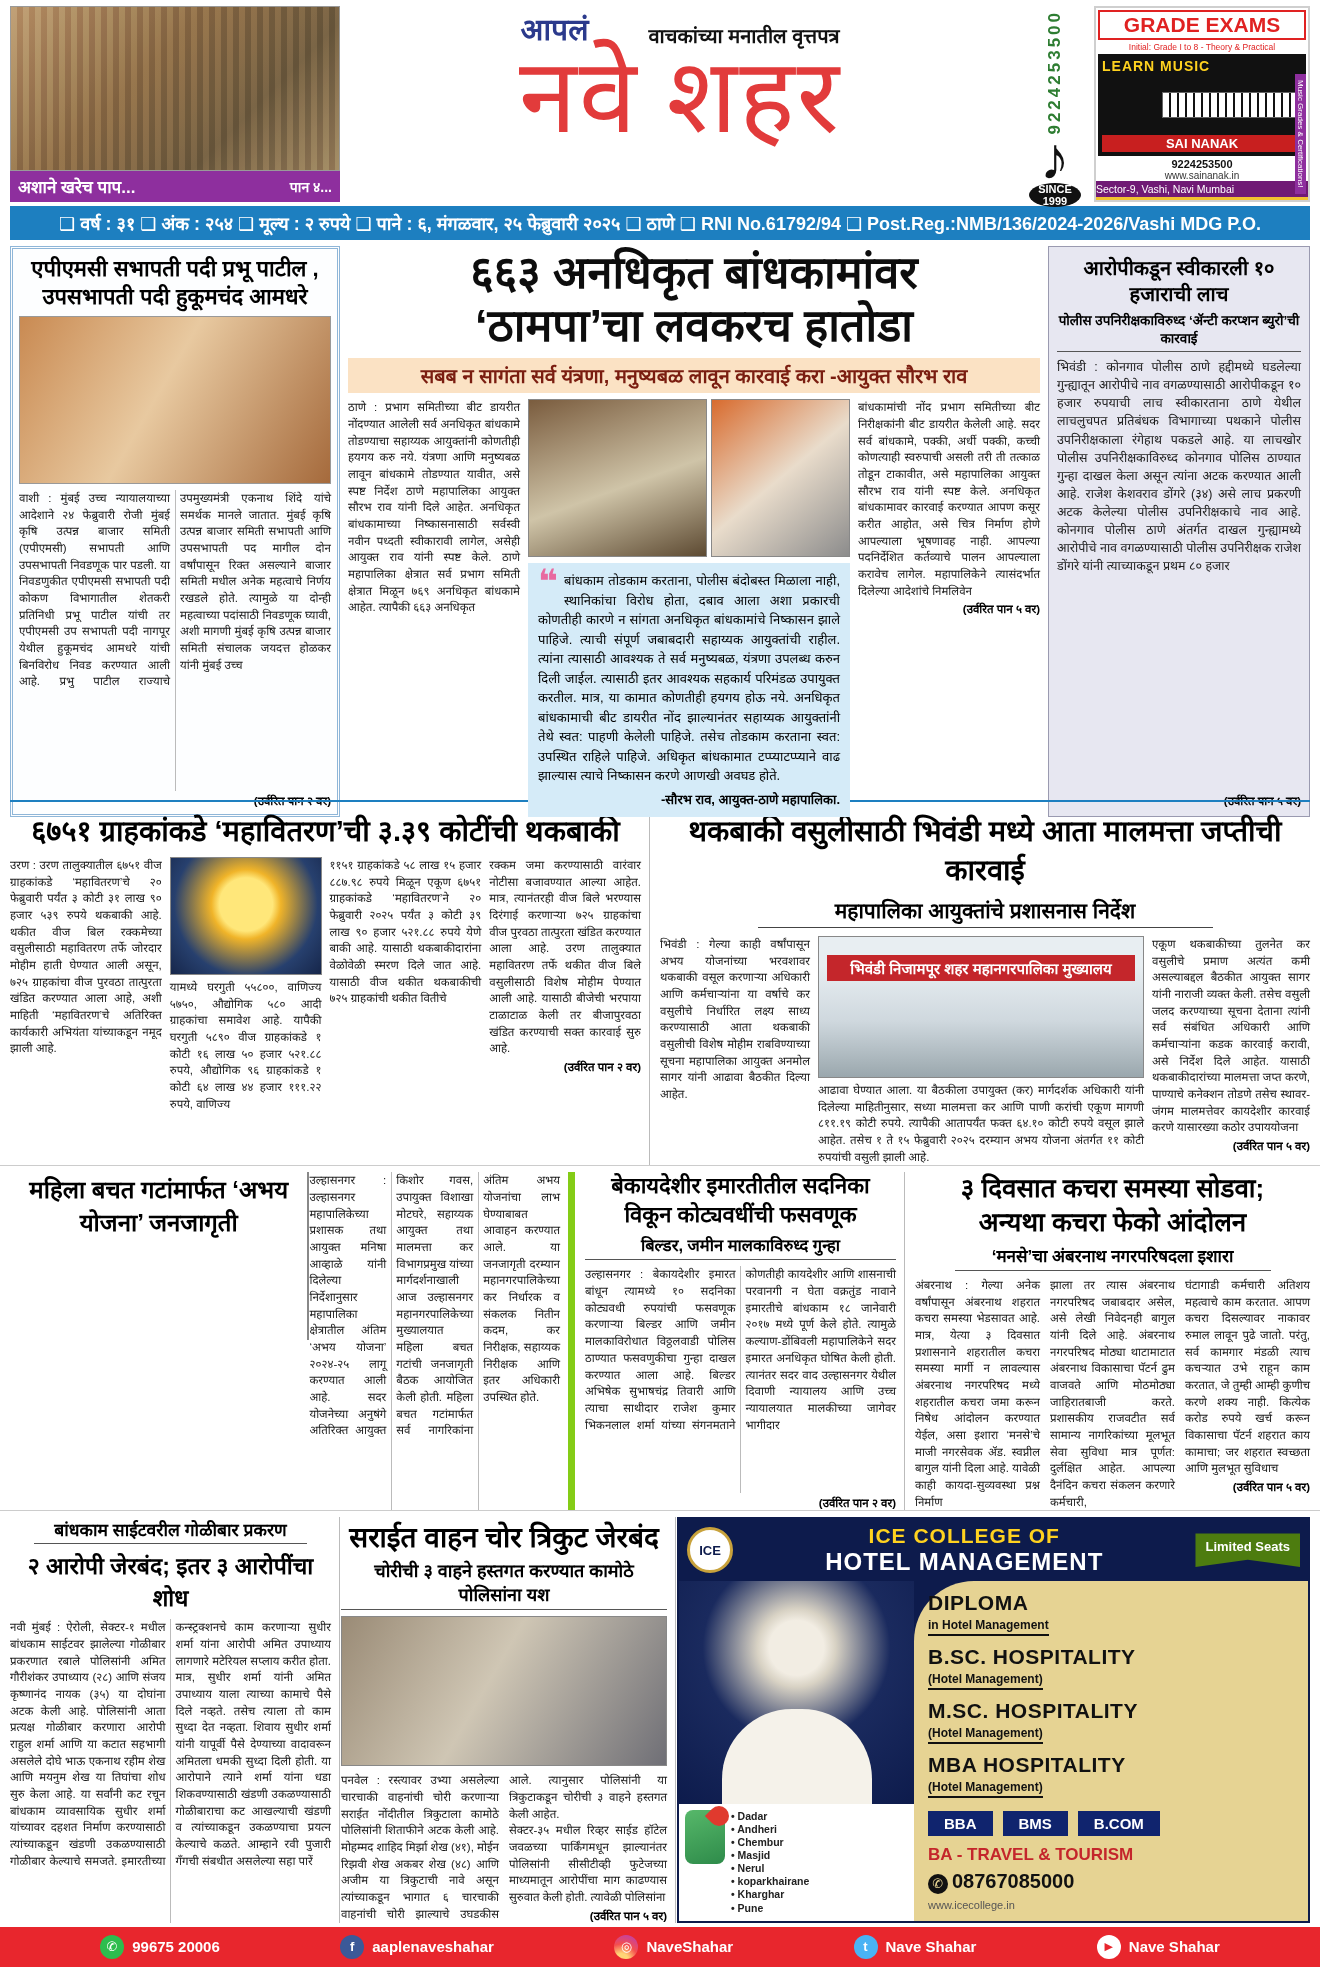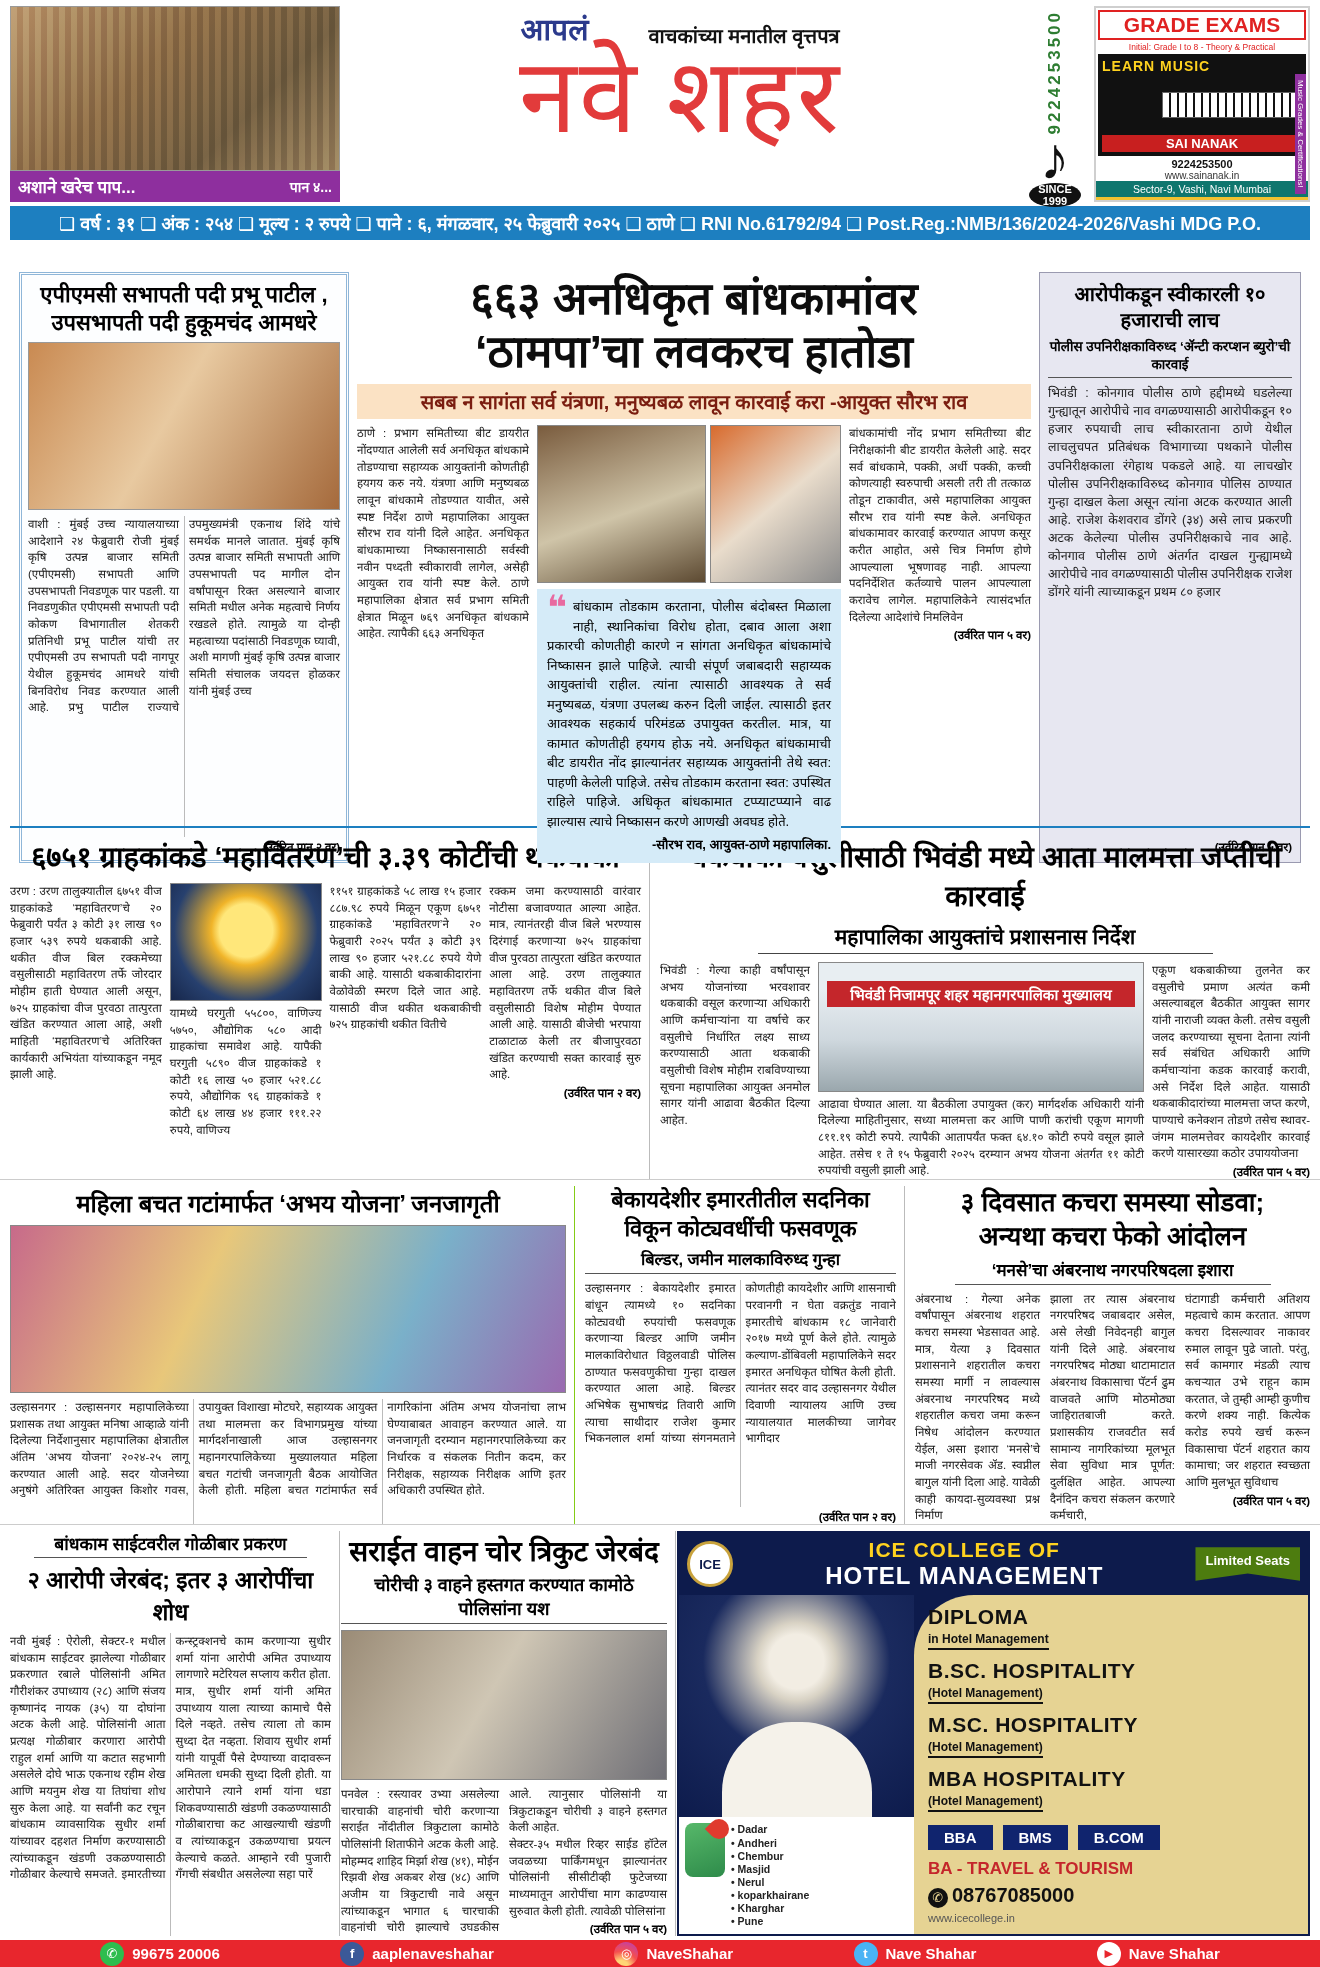--- a/index.html
+++ b/index.html
@@ -33,7 +33,7 @@
   .sai { background:#c81f1f; color:#fff; font-weight:bold; text-align:center; font-size:13px; padding:1px 0; }
   .grade-phone { color:#111; font-weight:bold; text-align:center; font-size:11px; }
   .grade-web { text-align:center; color:#333; font-size:10px; }
-  .grade-addr { background:#0f766e; color:#fff; text-align:center; font-size:10.5px; padding:2px 0; border-bottom:3px solid #f2c230; }
+  .grade-addr { background:#701a75; color:#fff; font-size:10.5px; padding:2px 0; border-bottom:3px solid #f2c230; }
   .vert-label { writing-mode:vertical-rl; background:#8e2f9e; color:#fff; font-size:8px; padding:2px 1px; position:absolute; right:0; top:20px; height:120px; text-align:center; }
 
   

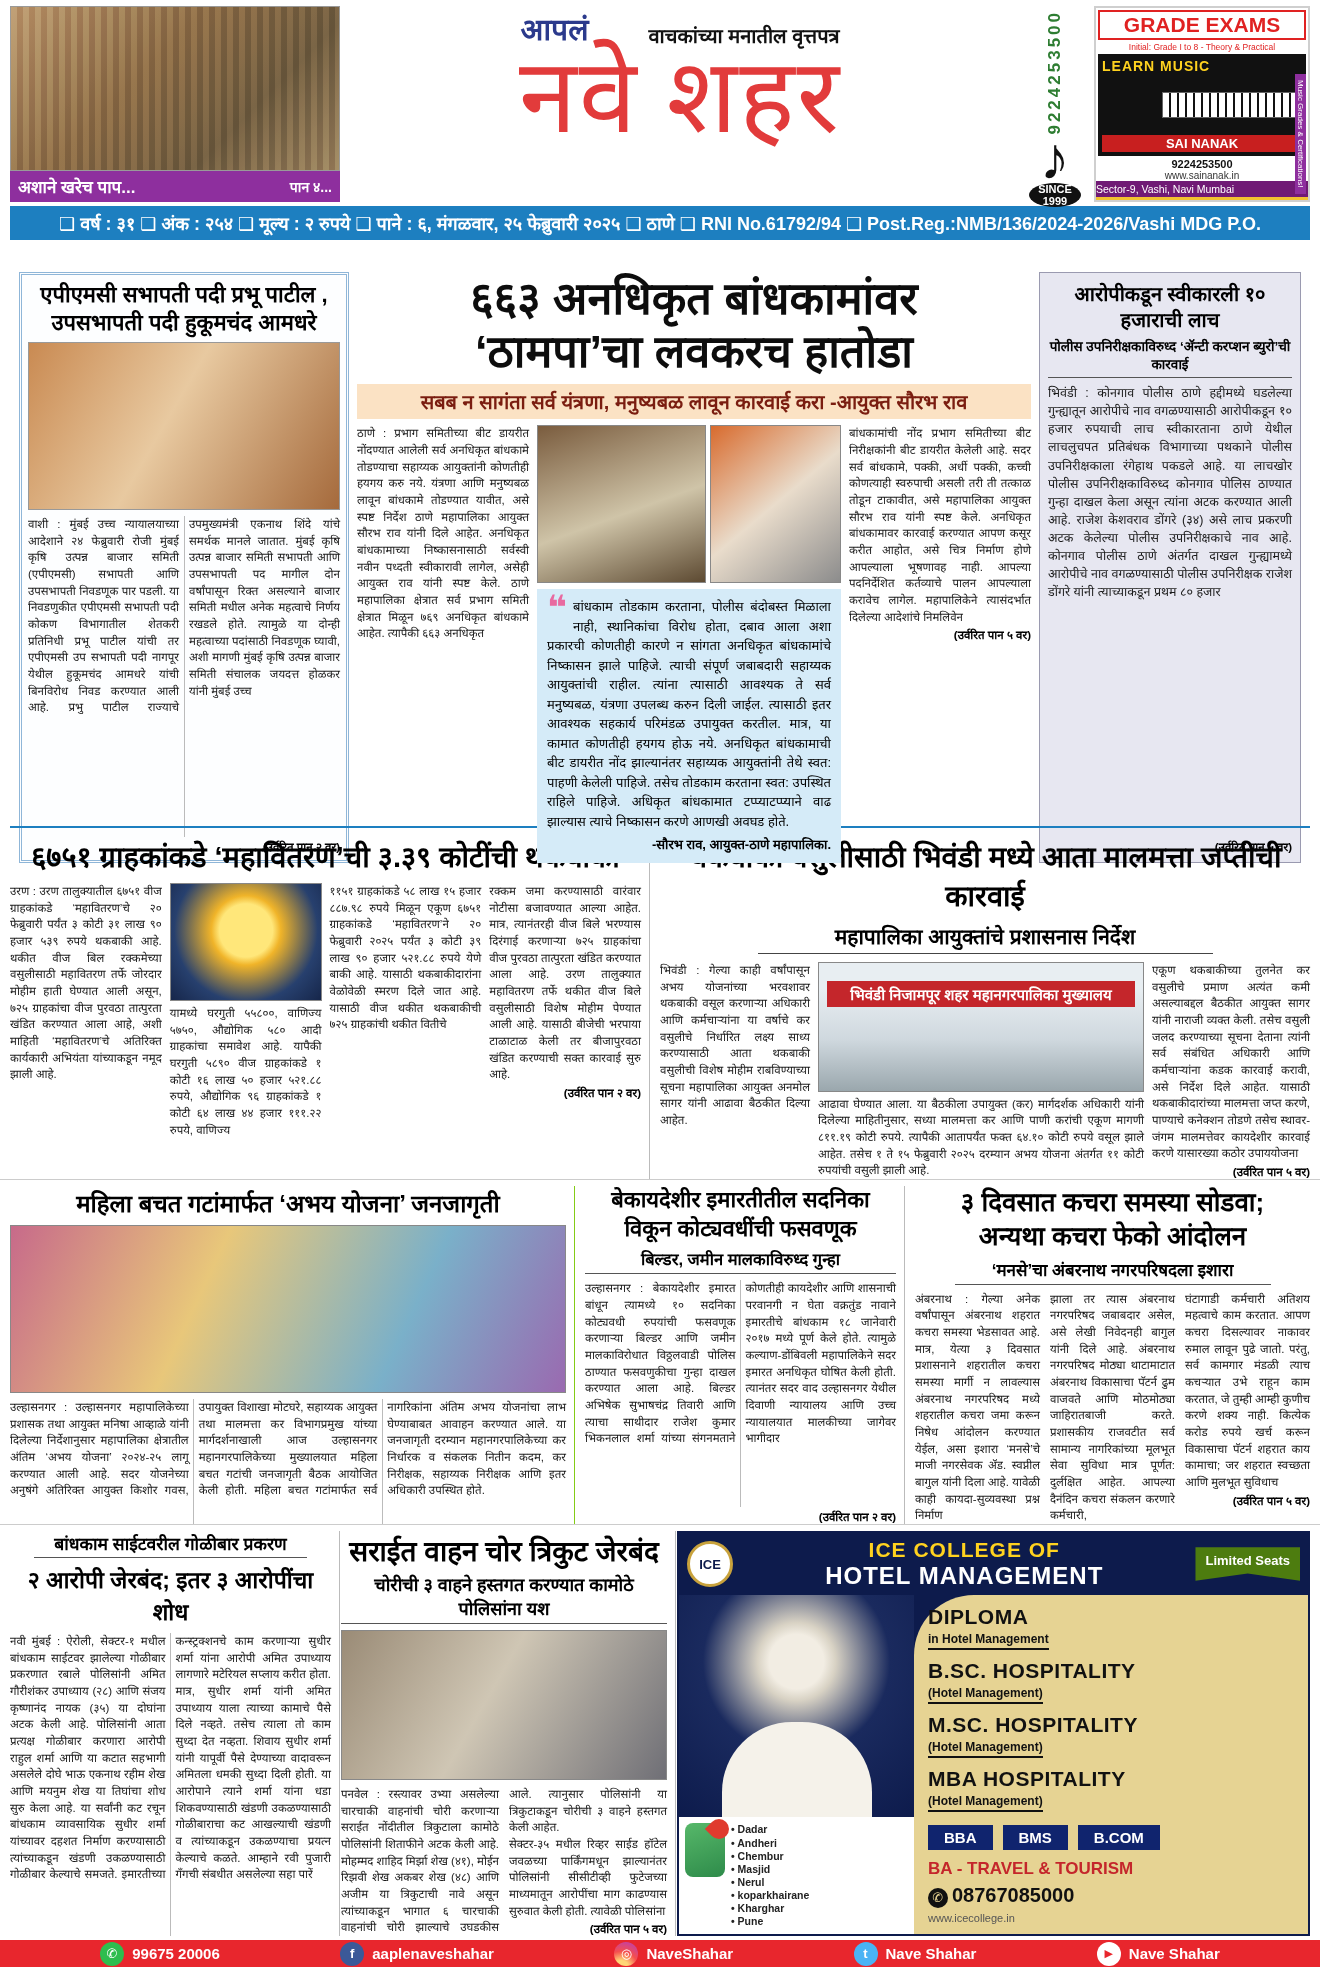--- a/index.html
+++ b/index.html
@@ -45,7 +45,7 @@
   .colrule { column-rule:1px solid #bbb; }
 
   
-  .top-section { display:grid; grid-template-columns:330px 1fr 262px; gap:8px; padding:0 19px; height:548px;margin-top:26px; }
+  .top-section { display:grid; grid-template-columns:330px 1fr 262px; gap:8px; padding:0 10px; height:548px; }
   .apmc-box { border:3px double #8fb6d8; background:#fdfeff; padding:6px; display:flex; flex-direction:column; }
   .apmc-head { font-weight:bold; font-size:22px; text-align:center; line-height:1.25; margin-bottom:6px; }
   .apmc-photo { height:168px; background:linear-gradient(120deg,#c98a52,#e8c9a0 45%,#a56a3c); border:1px solid #999; margin-bottom:6px; }

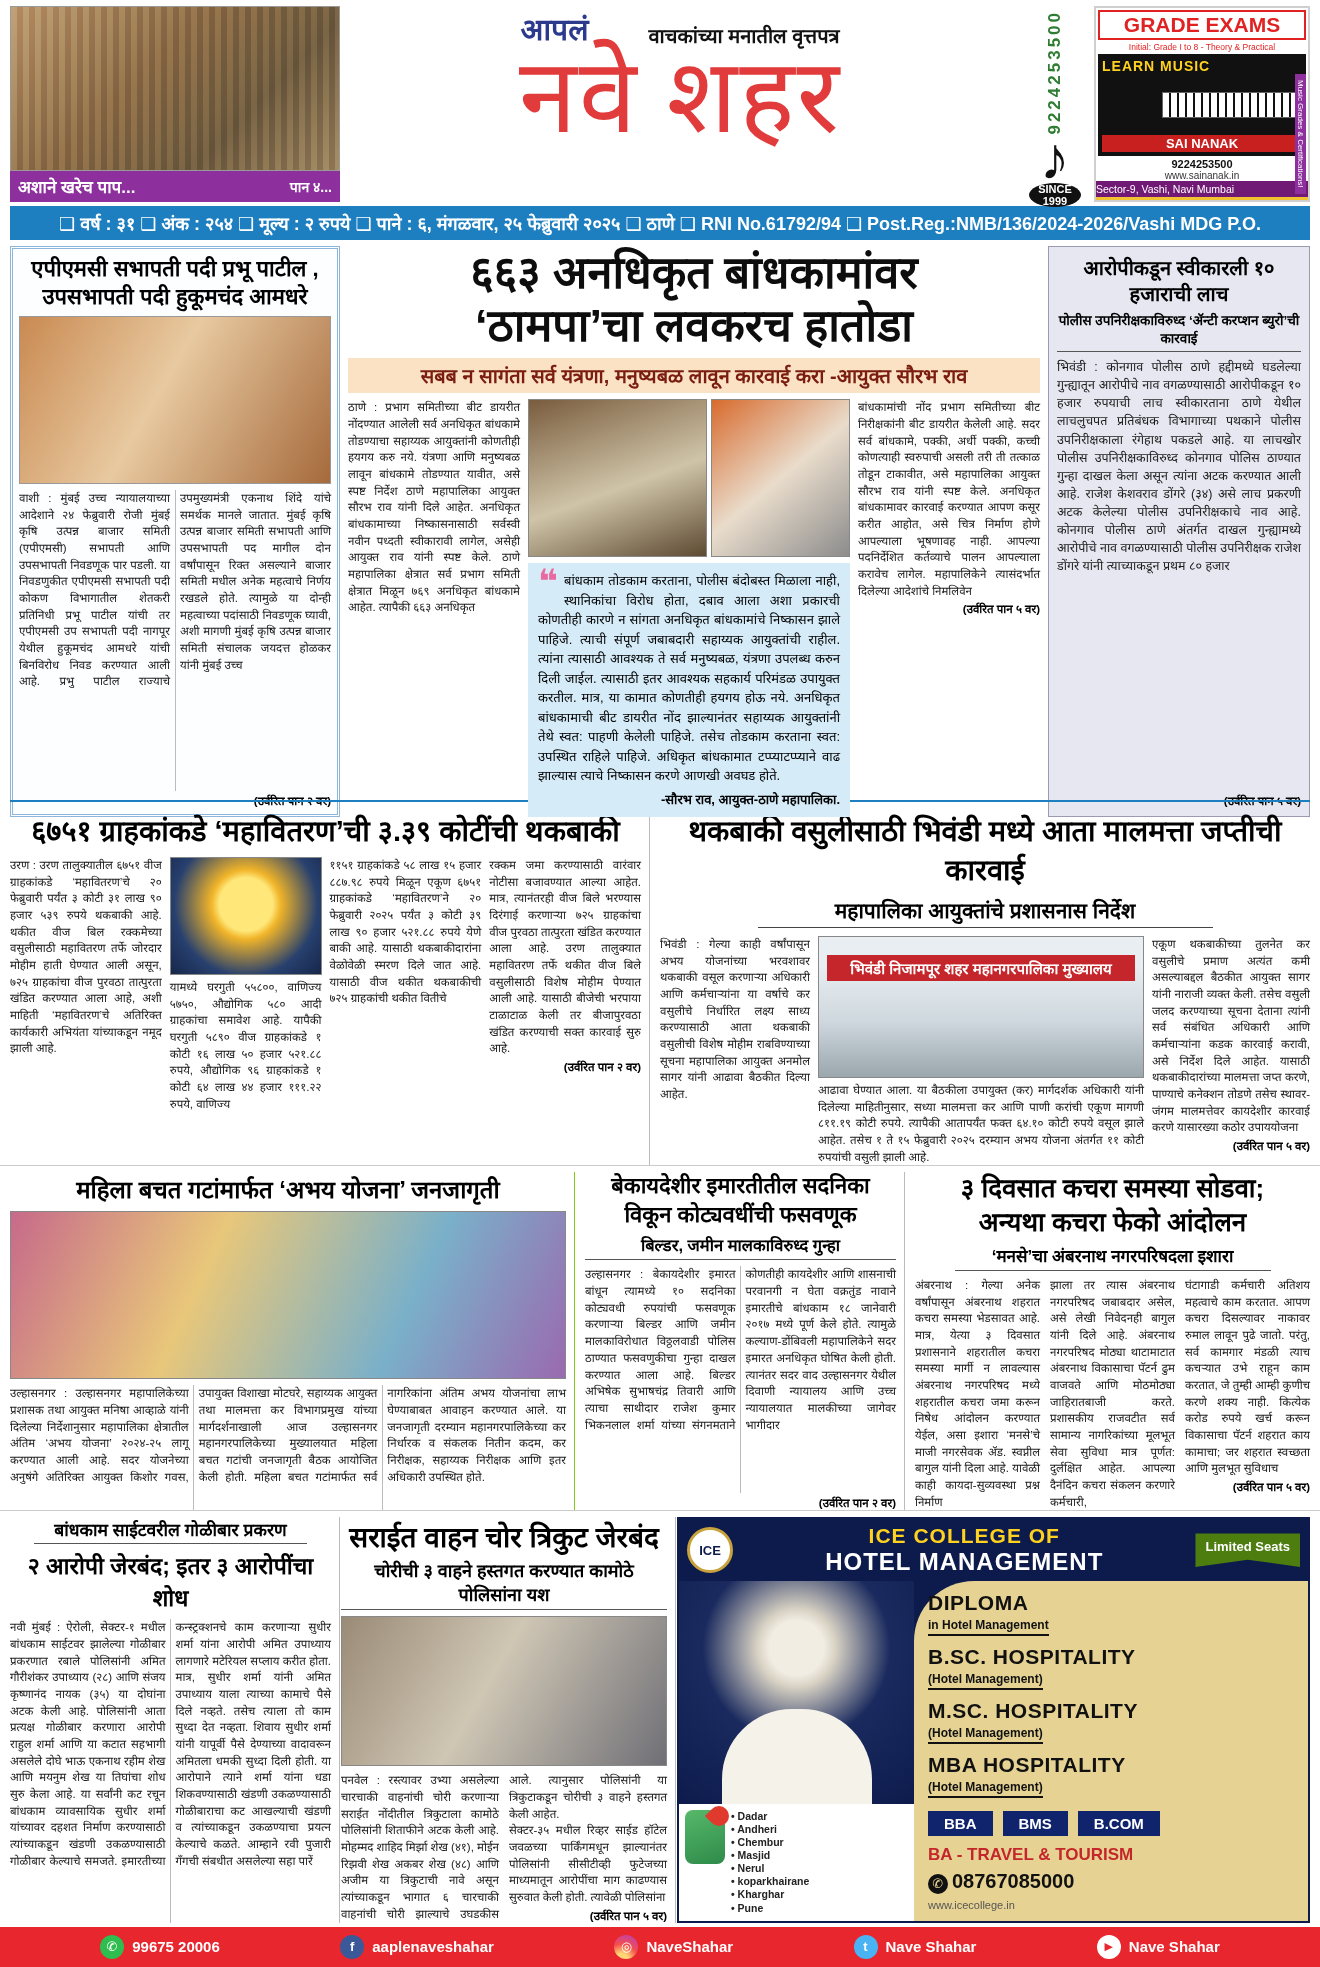--- a/index.html
+++ b/index.html
@@ -83,7 +83,7 @@
 
   
   .lowmid-section { display:grid; grid-template-columns:565px 320px 1fr; gap:10px; padding:0 10px; height:352px; border-top:1px solid #ccc; padding-top:6px; }
-  .abhay { display:flex; flex-direction:column; border-right:1px solid #84cc16; padding-right:8px; }
+  .abhay { display:flex; flex-direction:row; border-right:7px solid #84cc16; padding-right:8px; }
   .abhay-head { font-weight:bold; font-size:24px; text-align:center; margin-bottom:6px; }
   .abhay-photo { height:168px; background:linear-gradient(115deg,#c76a8a,#e8c77a 35%,#7ab0c9 70%,#9a6ab0); border:1px solid #888; margin-bottom:6px; }
   .abhay-body { flex:1; column-count:3; column-gap:10px; }

